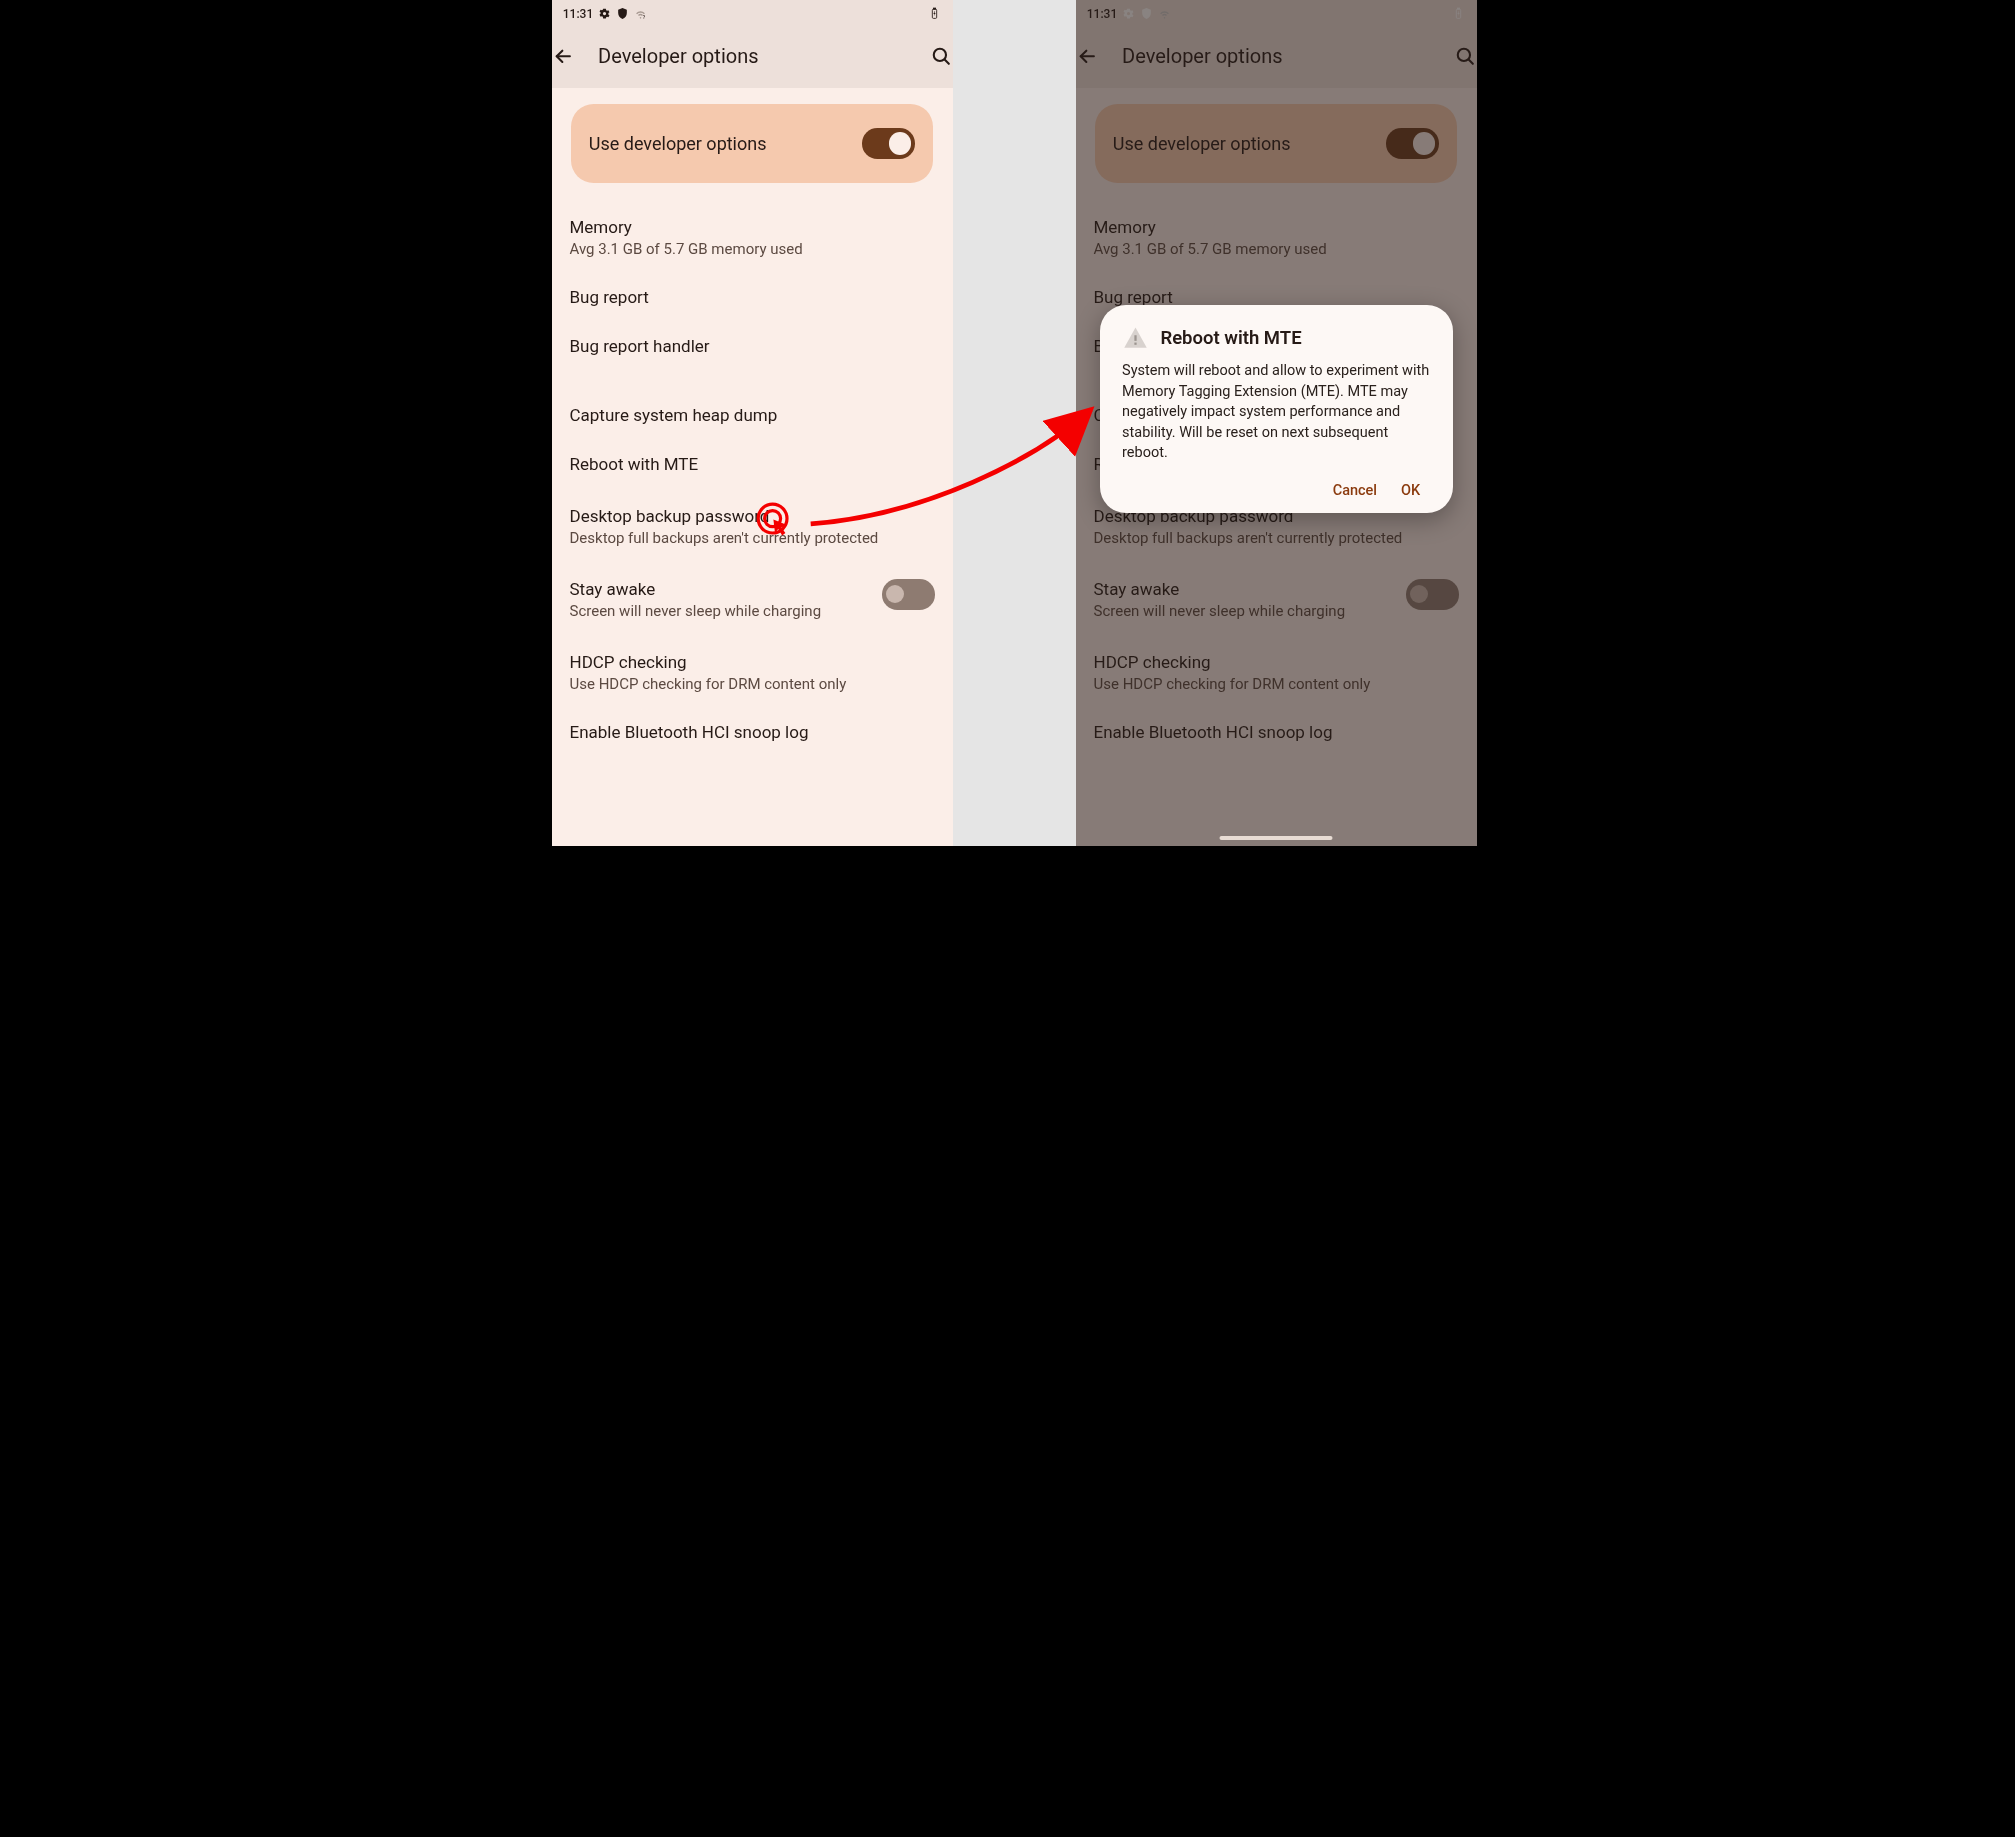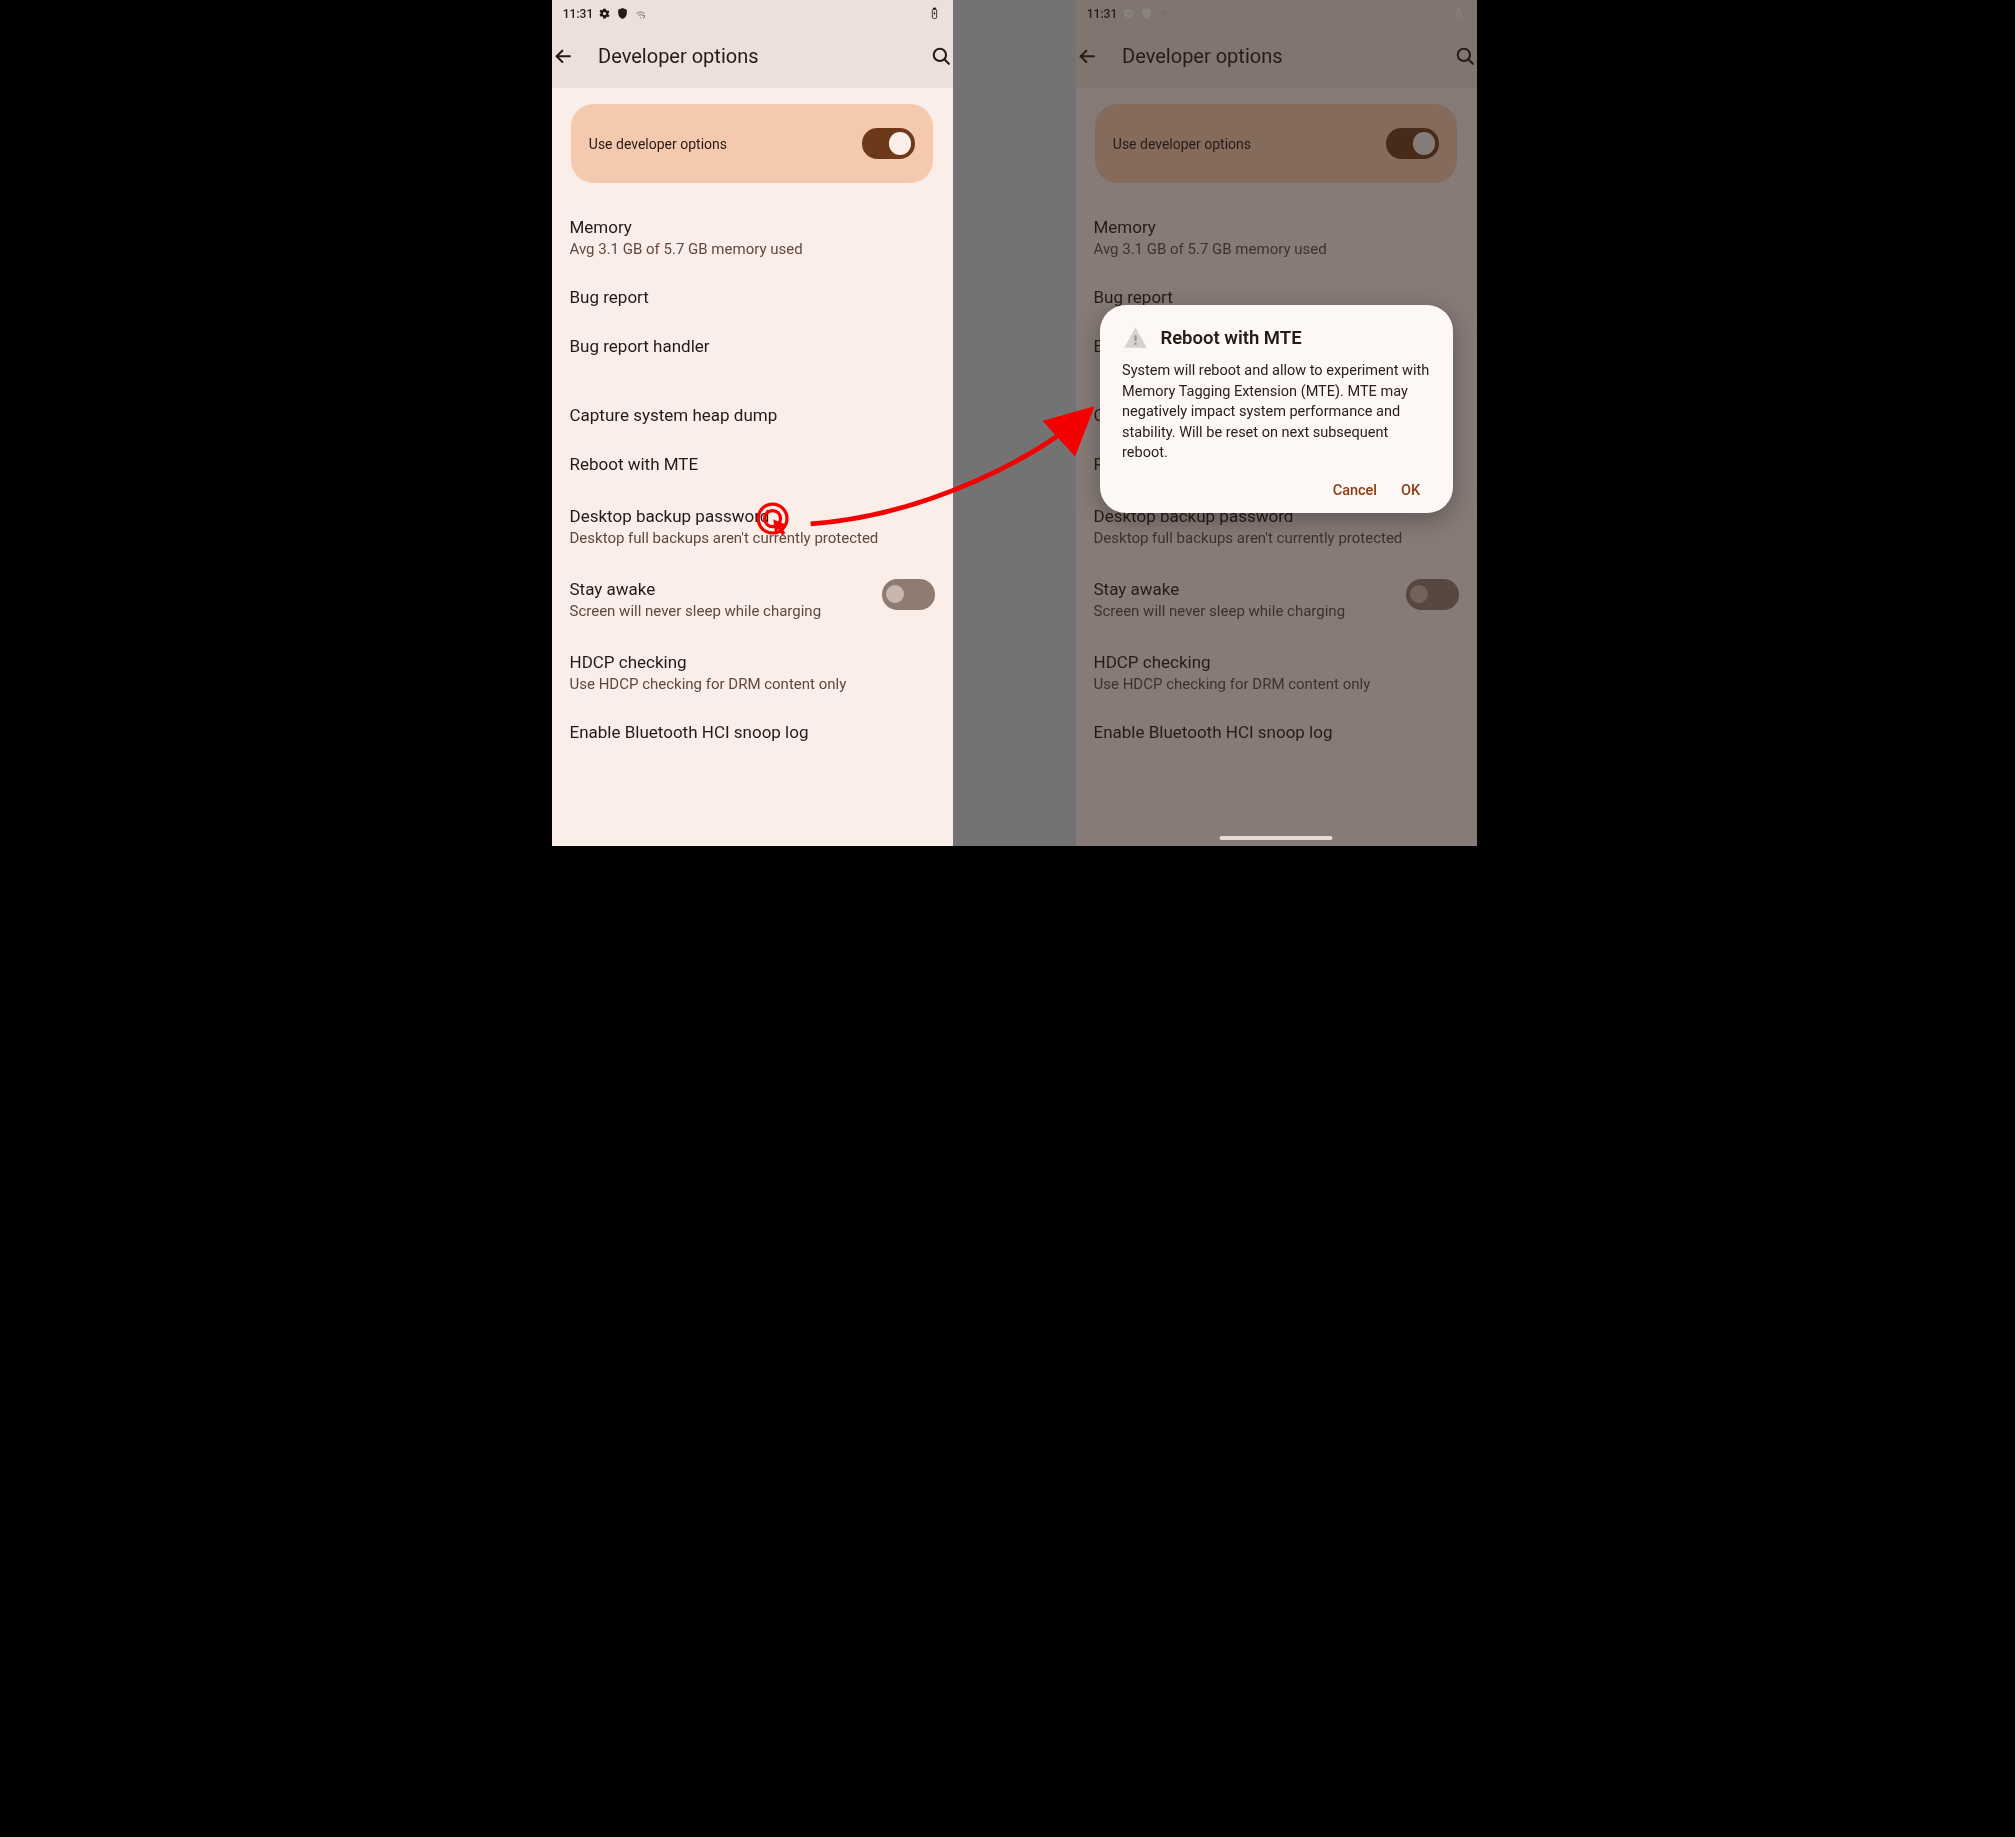--- a/index.html
+++ b/index.html
@@ -15,7 +15,7 @@
     width: 925px;
     height: 846px;
     position: relative;
-    background: #737373;
+    background: #e5e5e5;
     display: flex;
     flex-direction: row;
     margin-left: 13px;

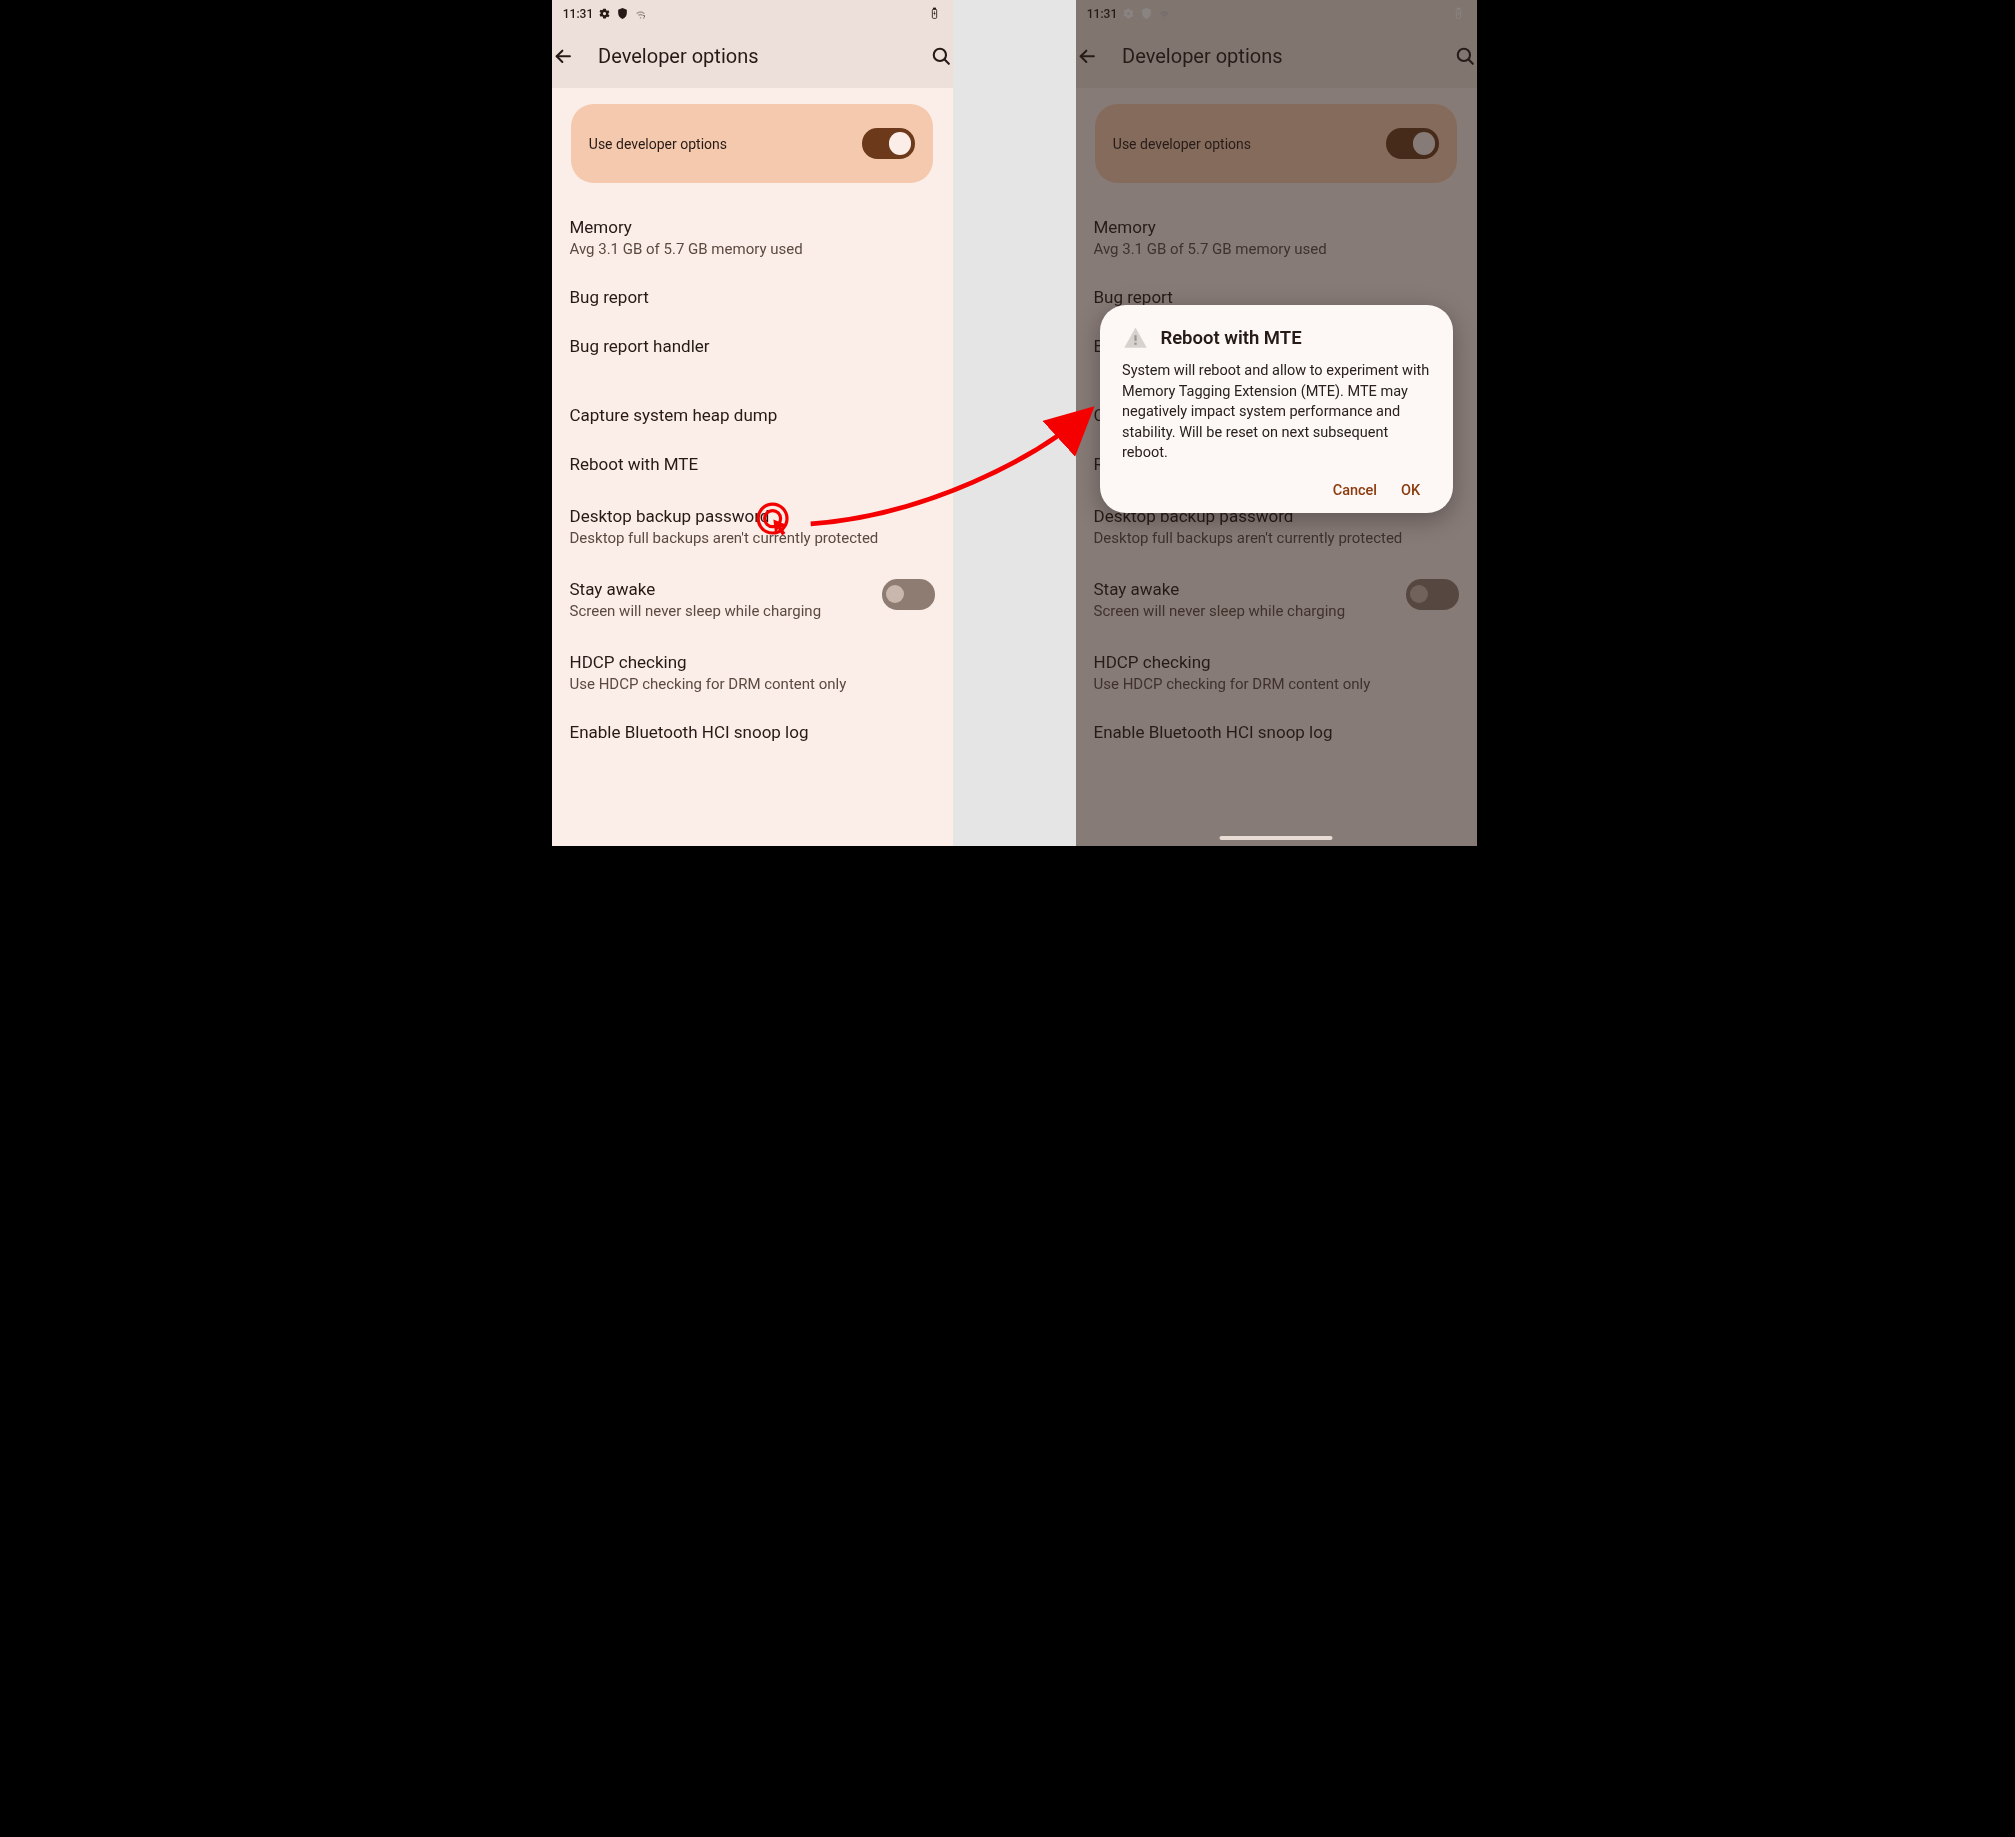--- a/index.html
+++ b/index.html
@@ -73,7 +73,7 @@
     align-items: center;
     padding: 0 18px;
   }
-  .master-toggle .label { font-size: 14px; flex:1; }
+  .master-toggle .label { font-size: 18px; flex:1; }
   .switch {
     width: 53px; height: 31px; border-radius: 15.3px;
     position: relative; cursor: pointer;

